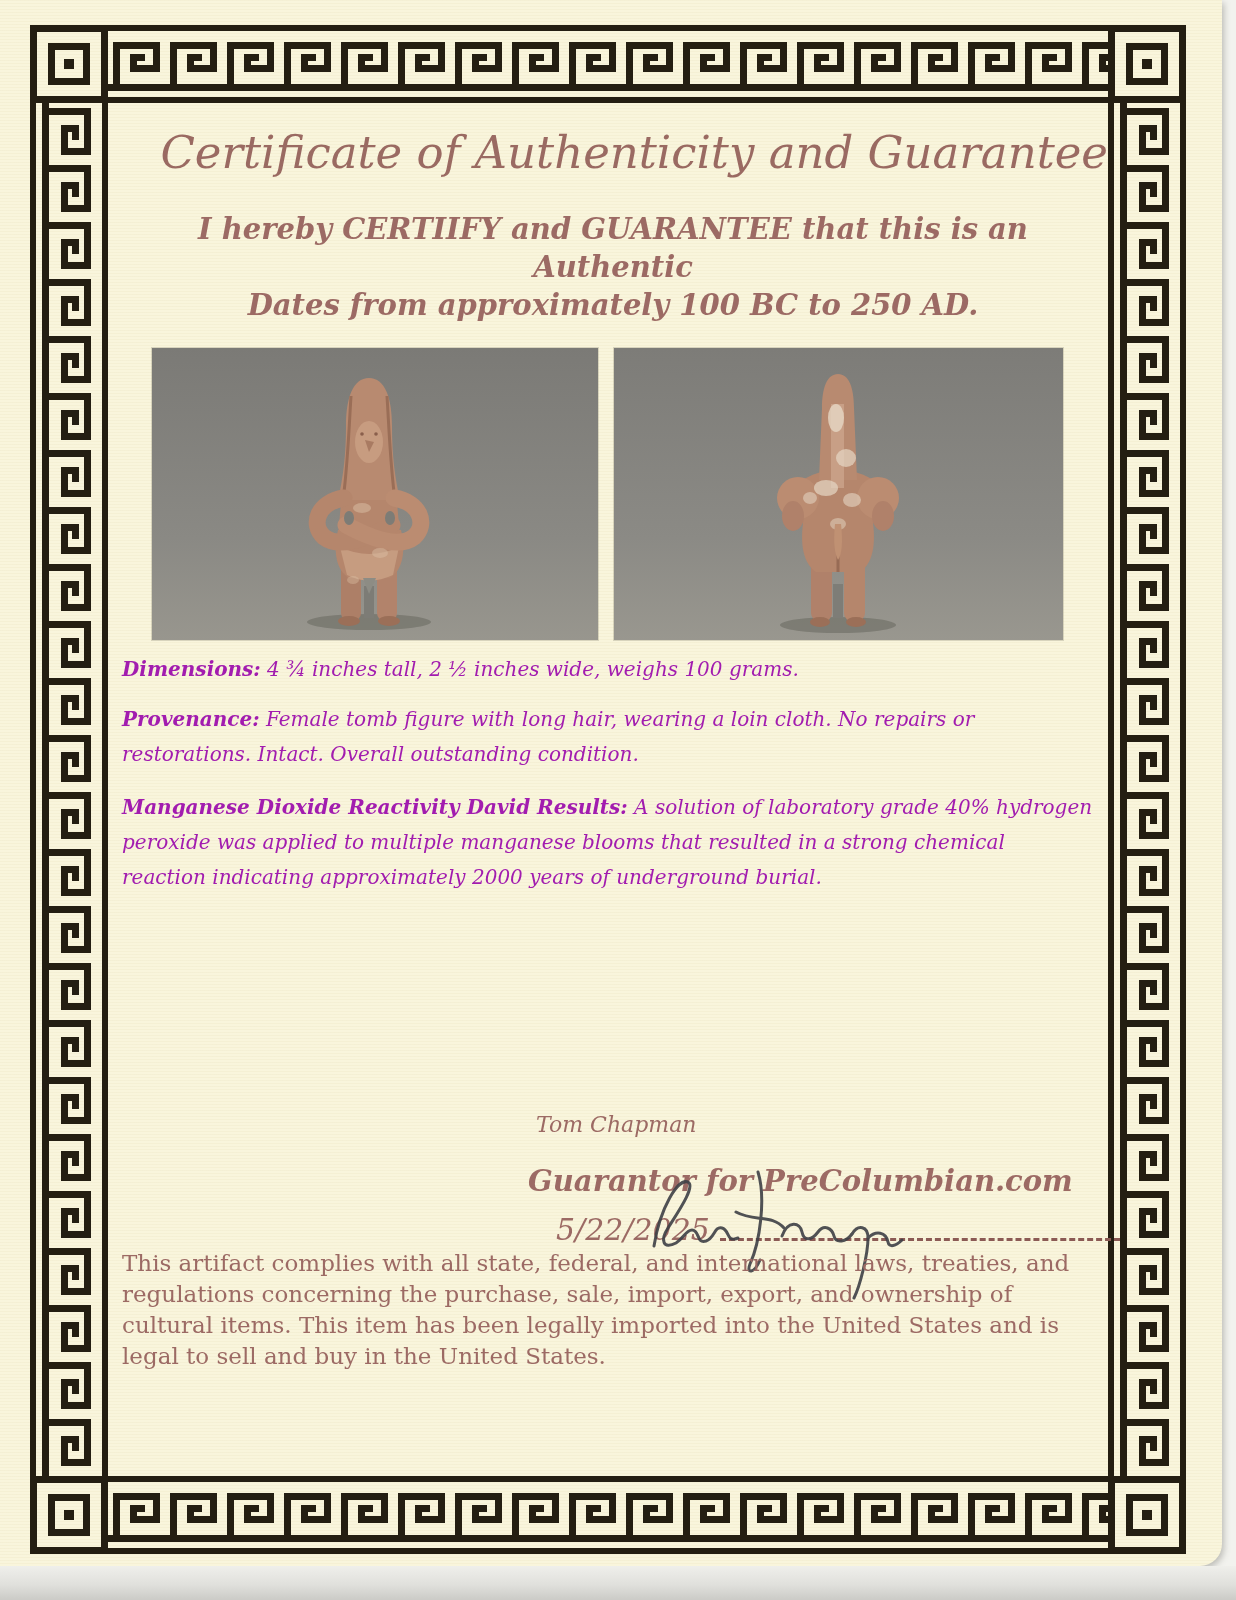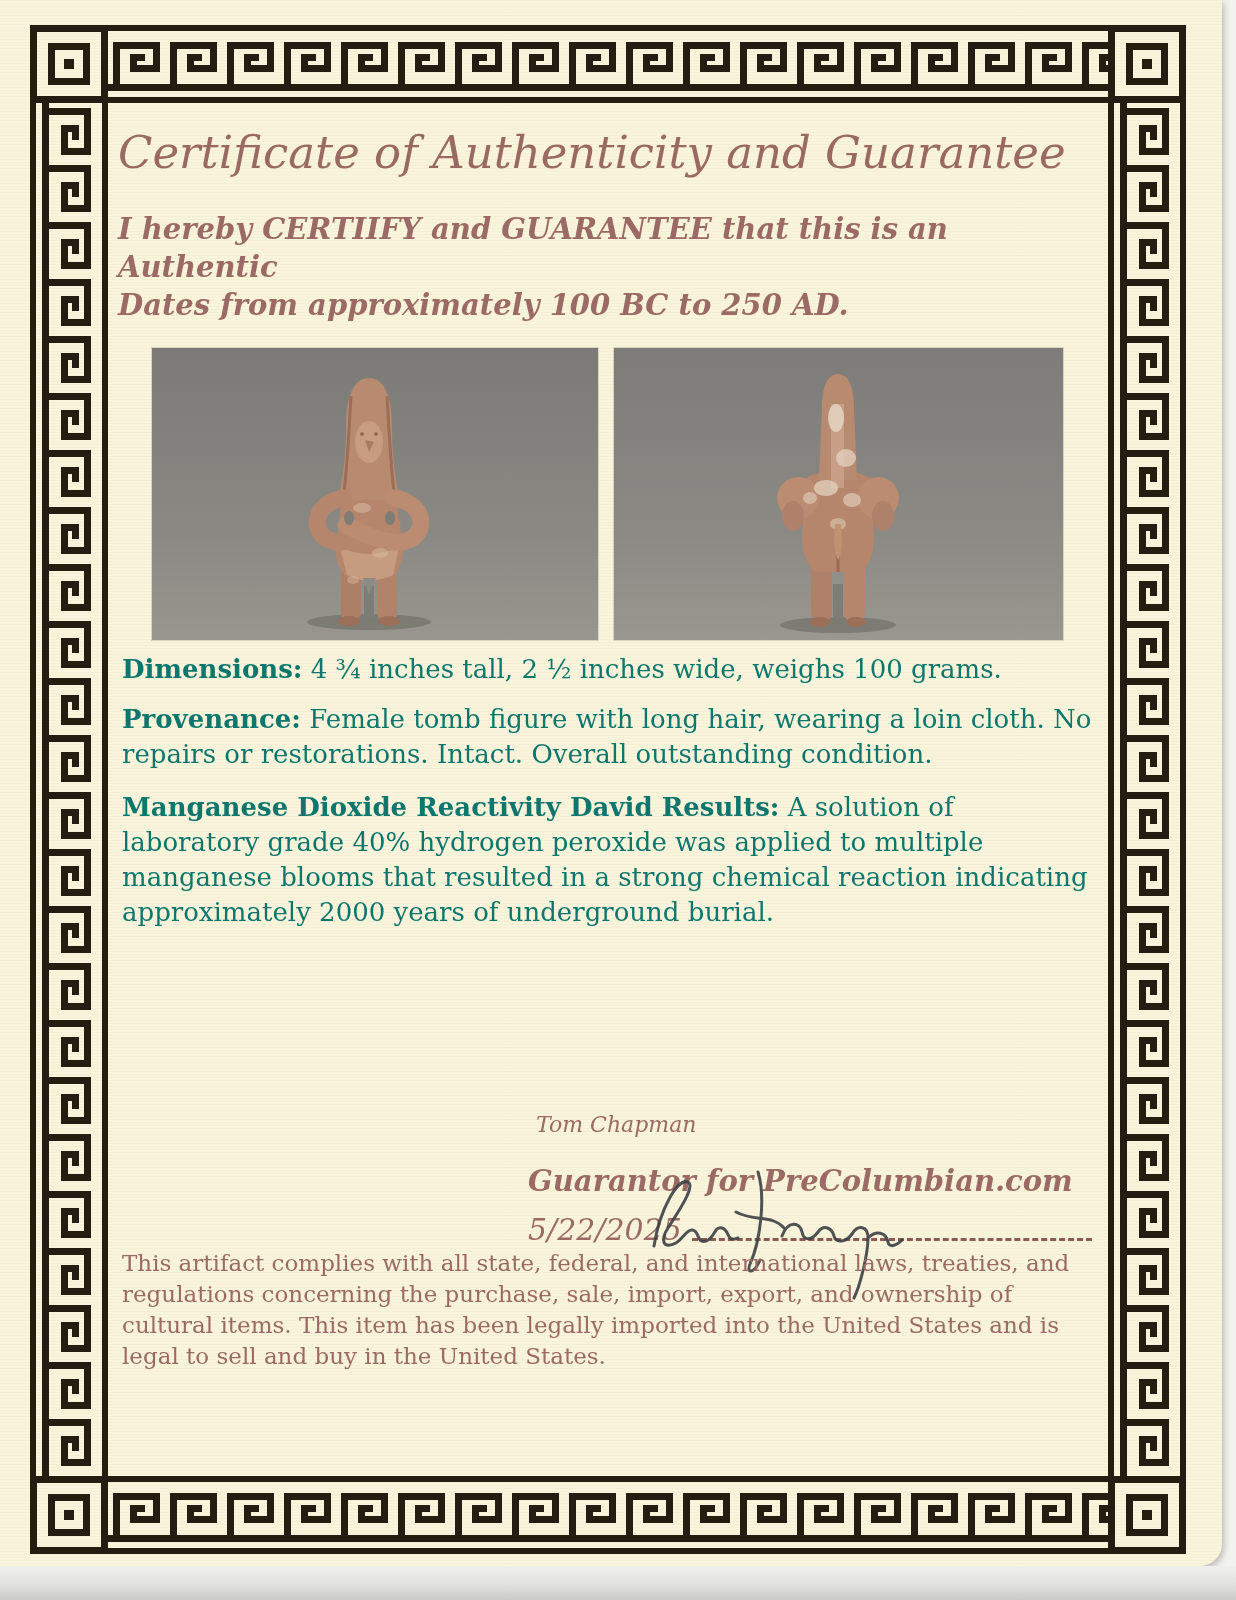--- a/index.html
+++ b/index.html
@@ -23,7 +23,7 @@
   .content{position:absolute;left:0;top:0;width:1236px;height:1600px;}
 
   .title{
-    position:absolute;left:118px;top:126px;width:990px;text-align:left;
+    position:absolute;left:118px;top:126px;width:990px;text-align:right;
     font-style:italic;font-size:45px;font-weight:normal;color:#9a6a62;
     letter-spacing:0px;
   }

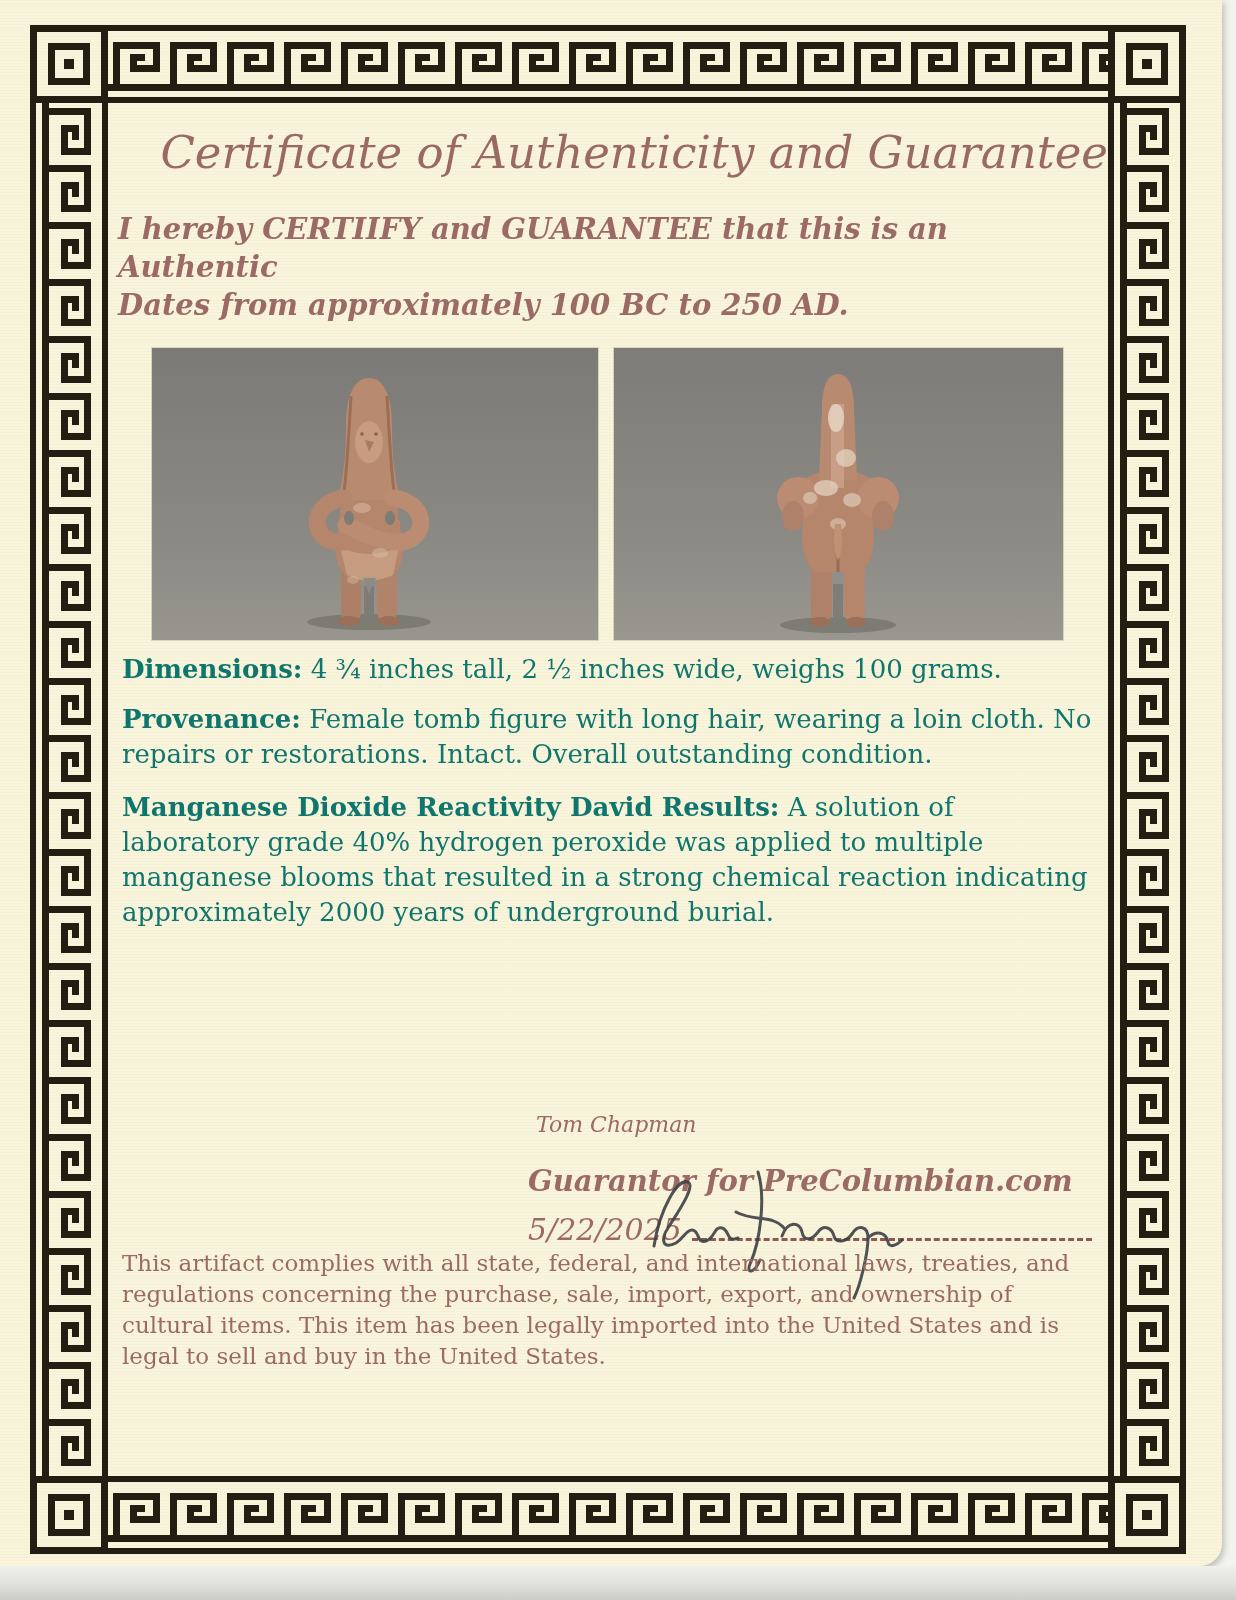--- a/index.html
+++ b/index.html
@@ -28,7 +28,7 @@
     letter-spacing:0px;
   }
   .cert{
-    position:absolute;left:118px;top:210px;width:990px;
+    position:absolute;left:118px;top:210px;width:990px;text-align:center;
     font-style:italic;font-weight:bold;font-size:29px;line-height:38px;color:#9c6a64;
   }
   .photo{position:absolute;top:348px;height:292px;box-shadow:0 0 0 1px rgba(120,115,95,.25);}

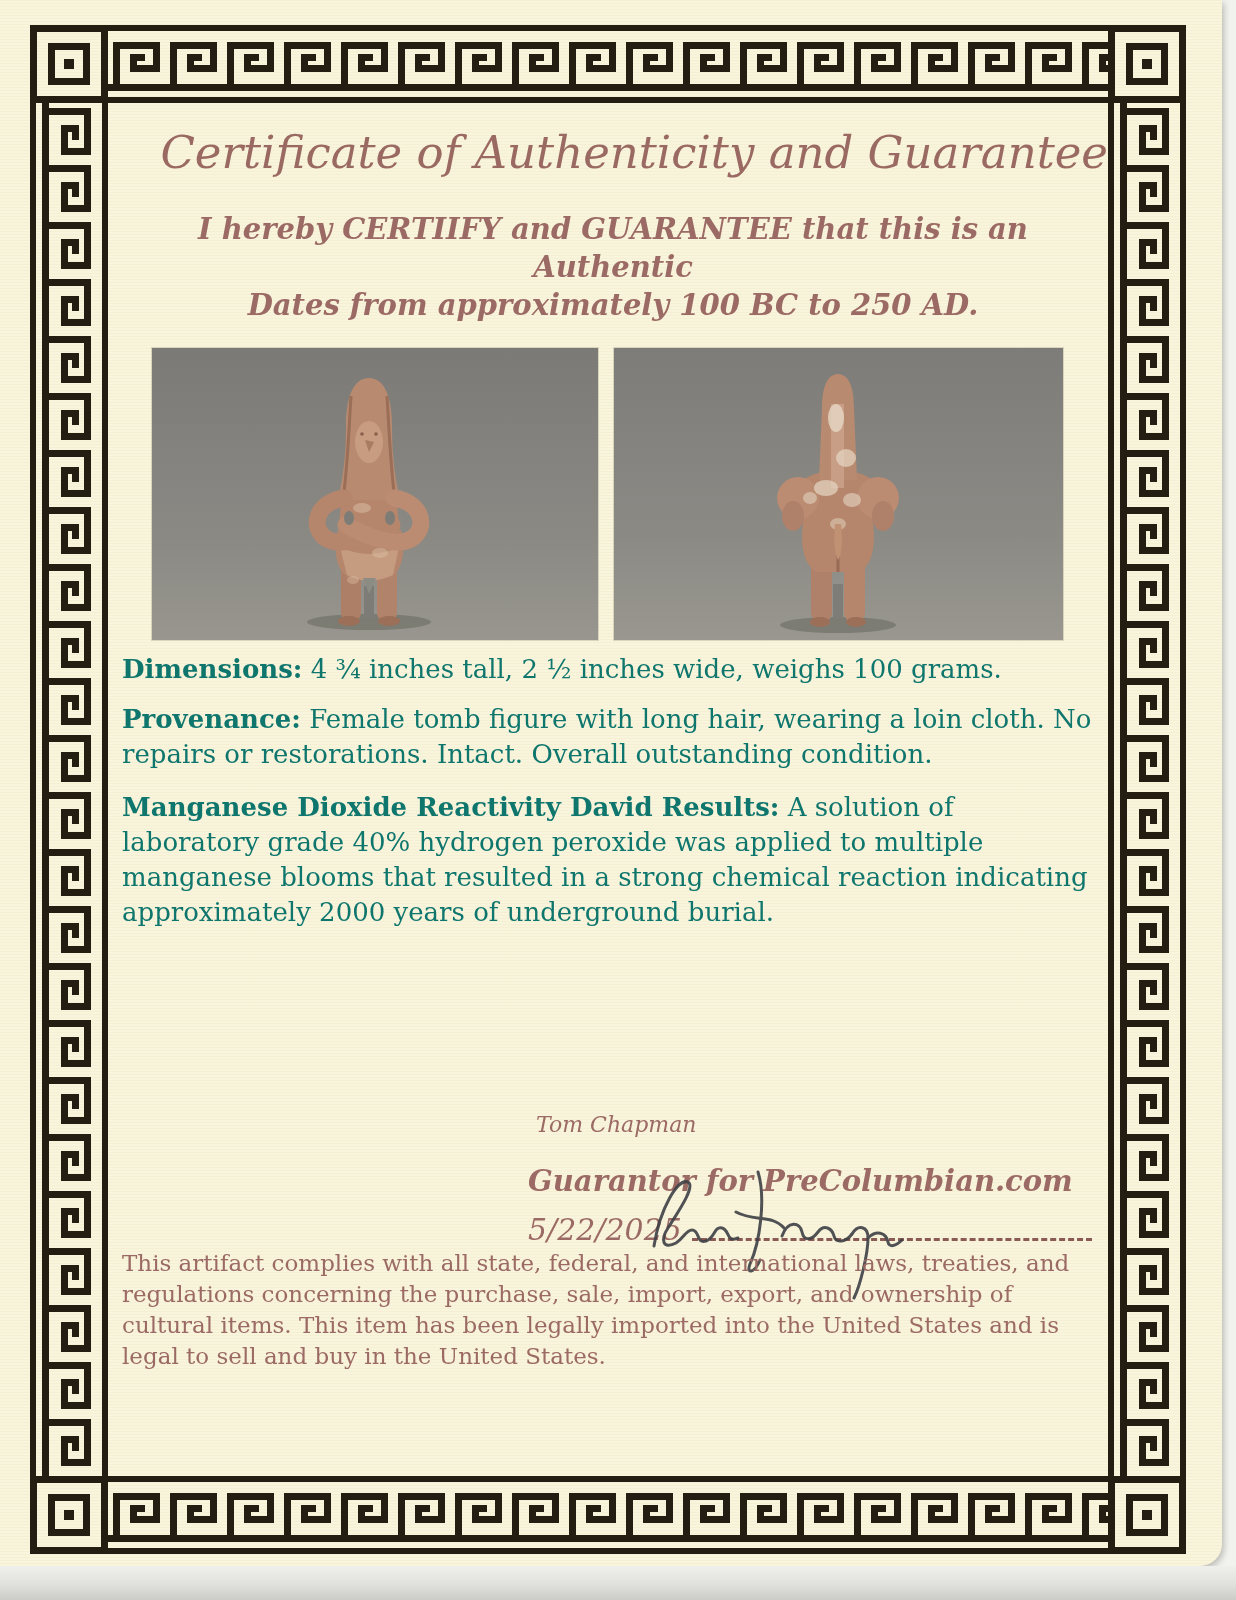--- a/index.html
+++ b/index.html
@@ -38,7 +38,7 @@
 
   .section{
     position:absolute;left:122px;width:972px;
-    font-size:26px;line-height:35px;color:#0f766e;
+    font-style:italic;font-size:20px;line-height:35px;color:#a21caf;
   }
   .section b{font-weight:bold;}
   .sec-dimensions{top:652px;}

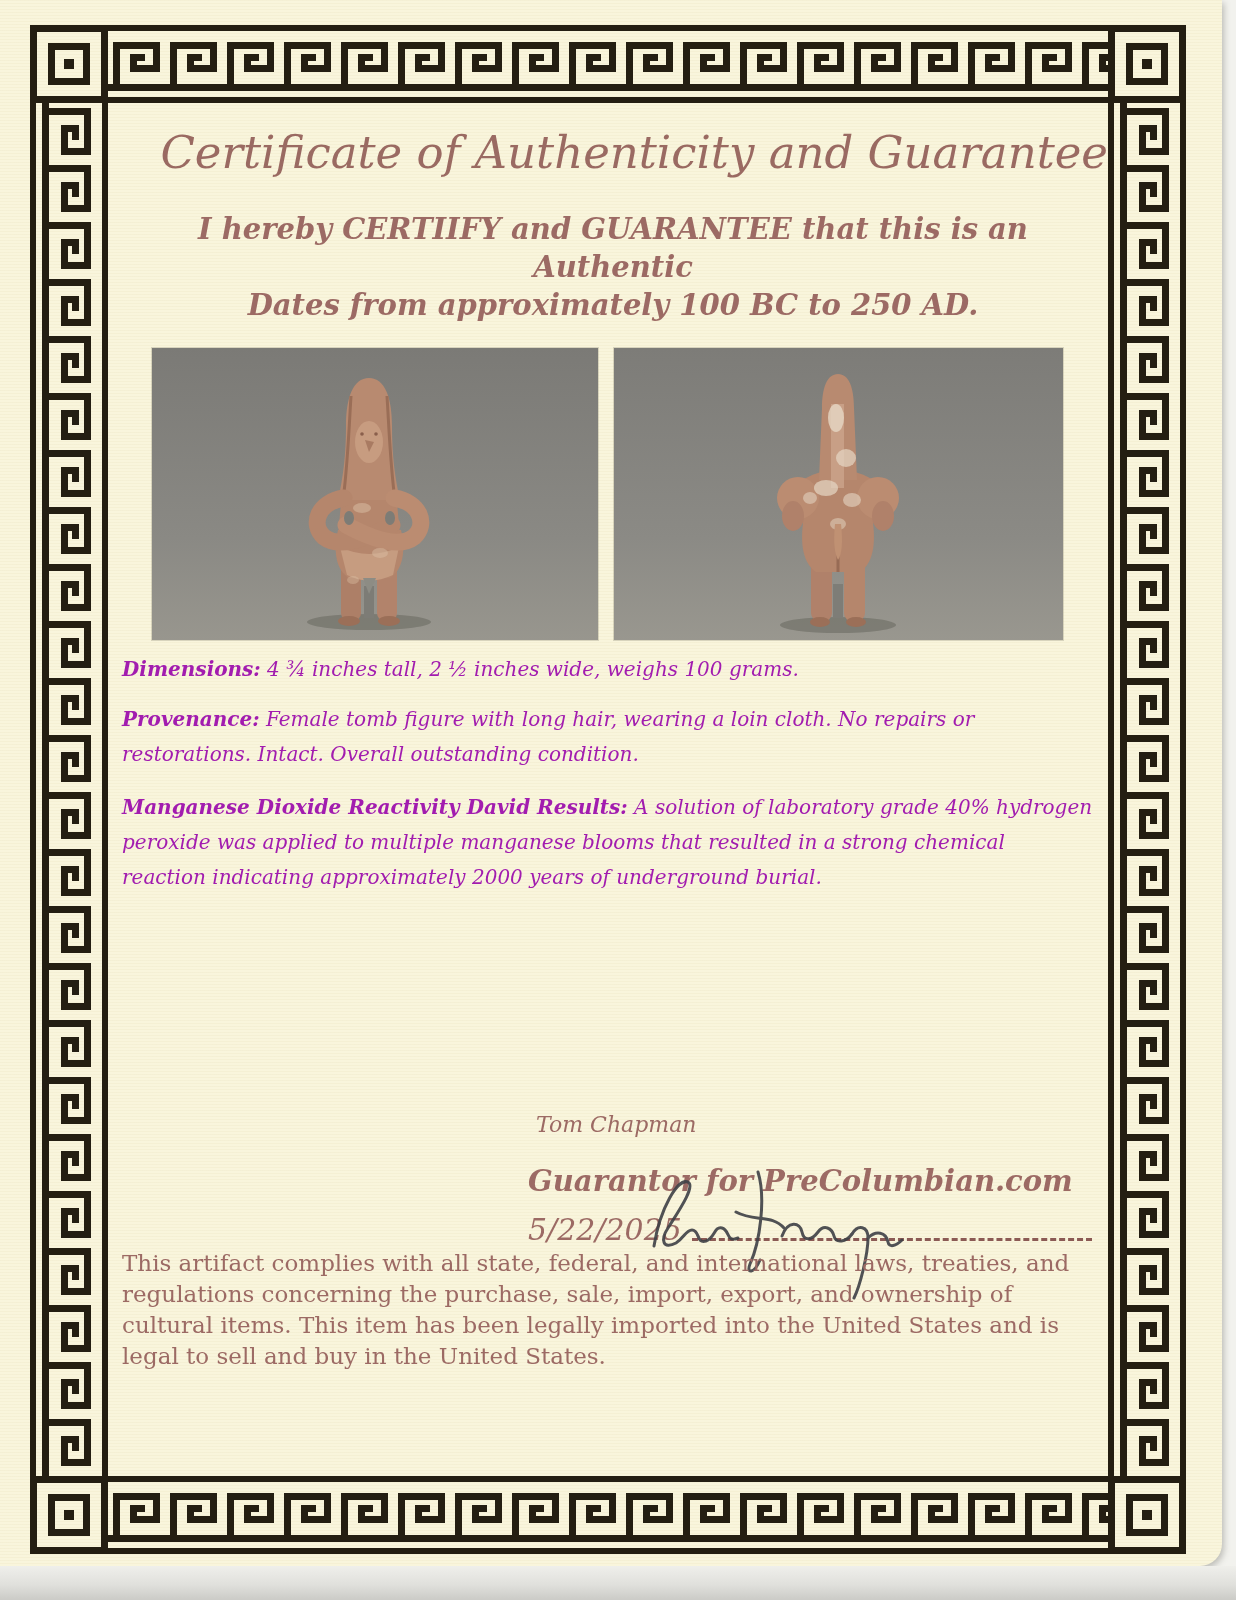--- a/index.html
+++ b/index.html
@@ -59,7 +59,7 @@
     display:flex;align-items:flex-end;
     font-style:italic;font-size:30px;color:#9c6a64;
   }
-  .sig-date{white-space:nowrap;}
+  .sig-date{white-space:nowrap;margin-left:28px;}
   .sig-line{
     flex:0 0 400px;height:0;border-bottom:3px dashed #8b5a54;
     margin-left:10px;margin-bottom:6px;

